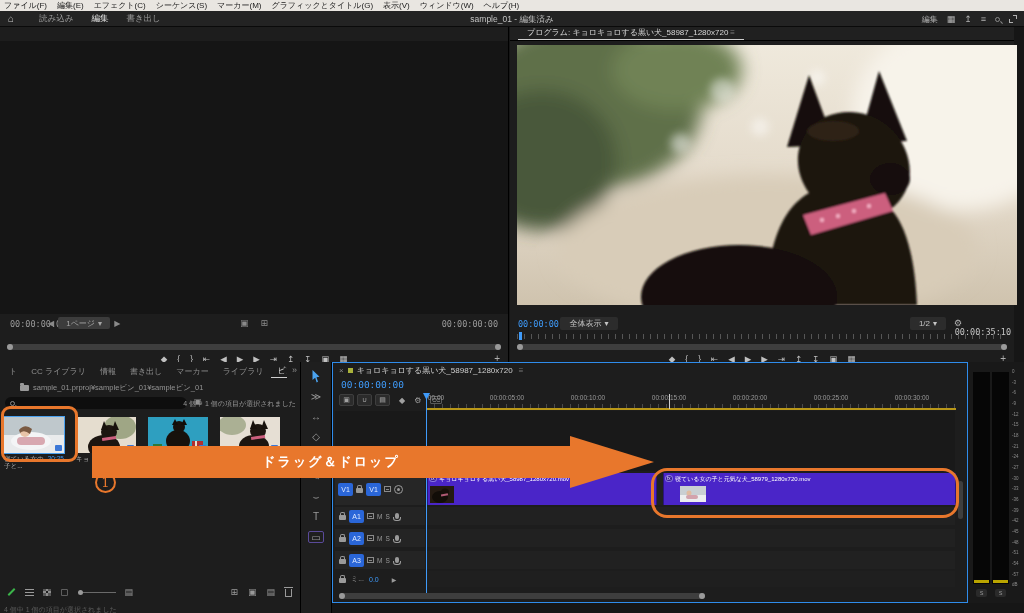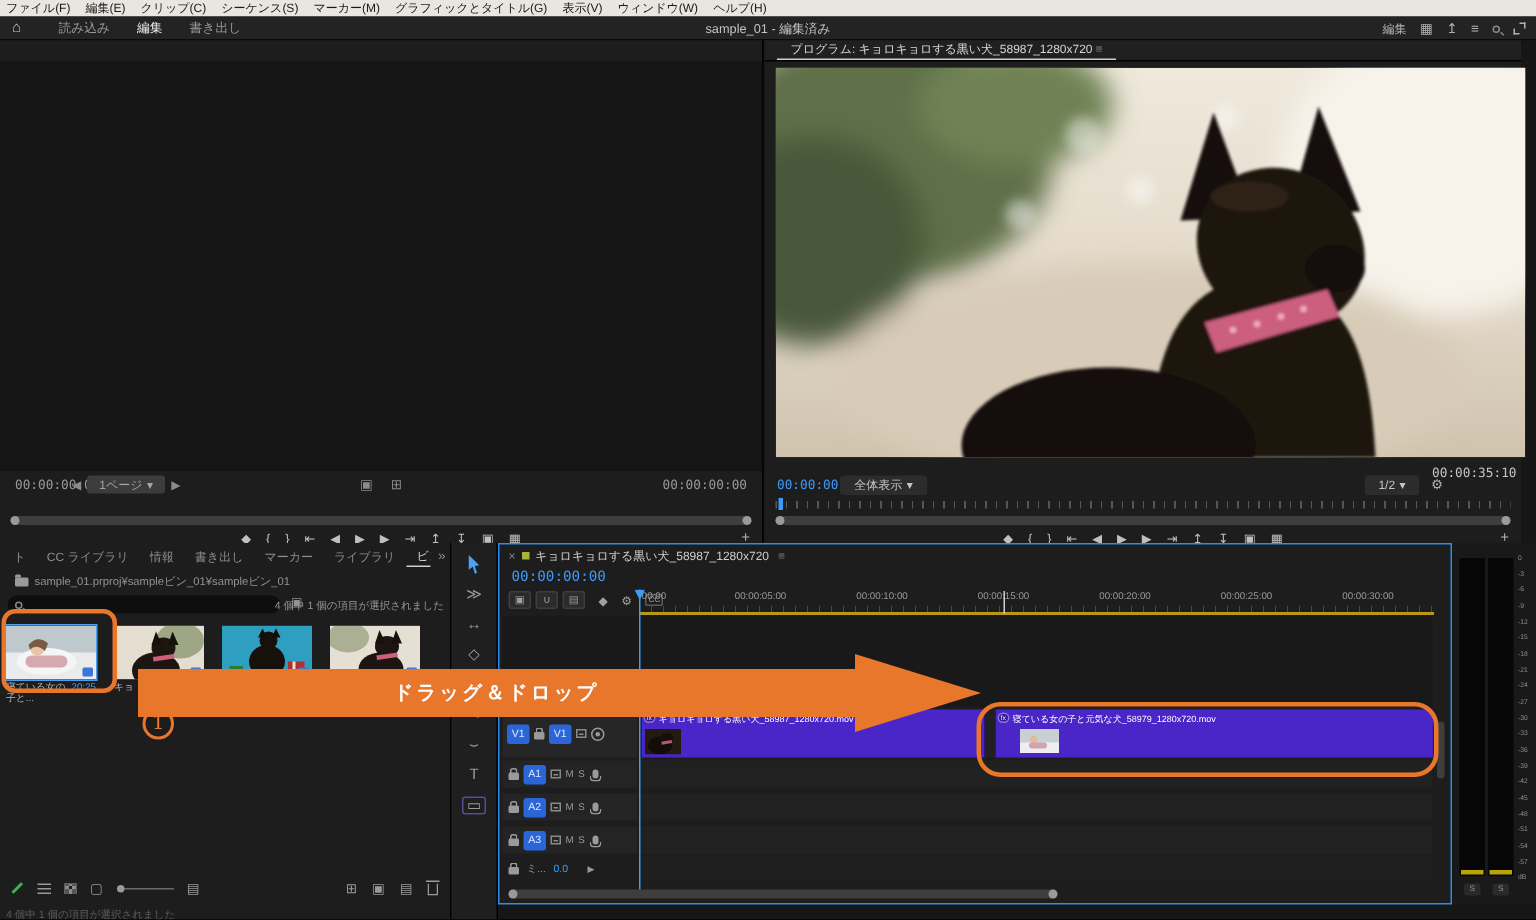--- a/index.html
+++ b/index.html
@@ -181,7 +181,7 @@
 
   <span>ファイル(F)</span>
       <span>編集(E)</span>
-      <span>クリップ(C)</span>
+      <span>エフェクト(C)</span>
       <span>シーケンス(S)</span>
       <span>マーカー(M)</span>
       <span>グラフィックとタイトル(G)</span>

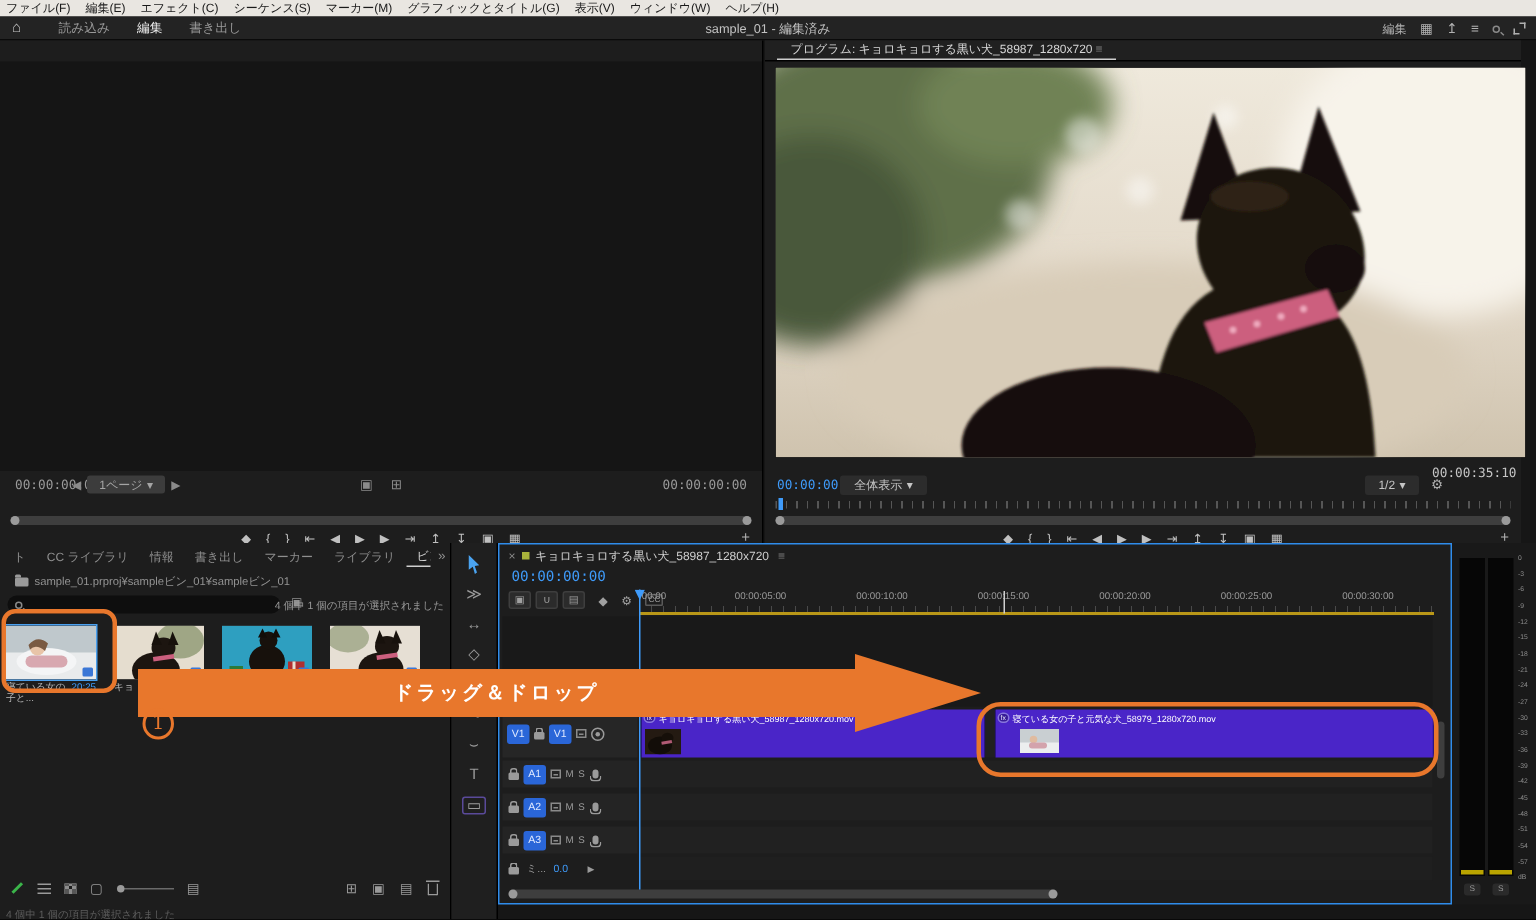--- a/index.html
+++ b/index.html
@@ -48,7 +48,7 @@
   .fitbox{position:absolute;left:50px;top:290px;width:58px;height:13px;background:#2c2c2c;border-radius:2px;display:flex;align-items:center;justify-content:center;gap:3px;font-size:8px;color:#c5c5c5;}
   .resbox{position:absolute;right:68px;top:290px;width:36px;height:13px;background:#2c2c2c;border-radius:2px;display:flex;align-items:center;justify-content:center;gap:3px;font-size:8px;color:#c5c5c5;}
   .gearic{position:absolute;right:52px;top:291px;font-size:9px;color:#b0b0b0;}
-  .tc-dur{position:absolute;right:3px;top:284px;color:#c6c6c6;}
+  .tc-dur{position:absolute;right:3px;top:300px;color:#c6c6c6;}
   .pgm-ruler{position:absolute;left:7px;right:7px;top:307px;height:5px;
              background:repeating-linear-gradient(90deg,#565656 0,#565656 1px,transparent 1px,transparent 7px);}
   .pgm-ph{position:absolute;left:9px;top:305px;width:3px;height:8px;background:#3f9bfa;}

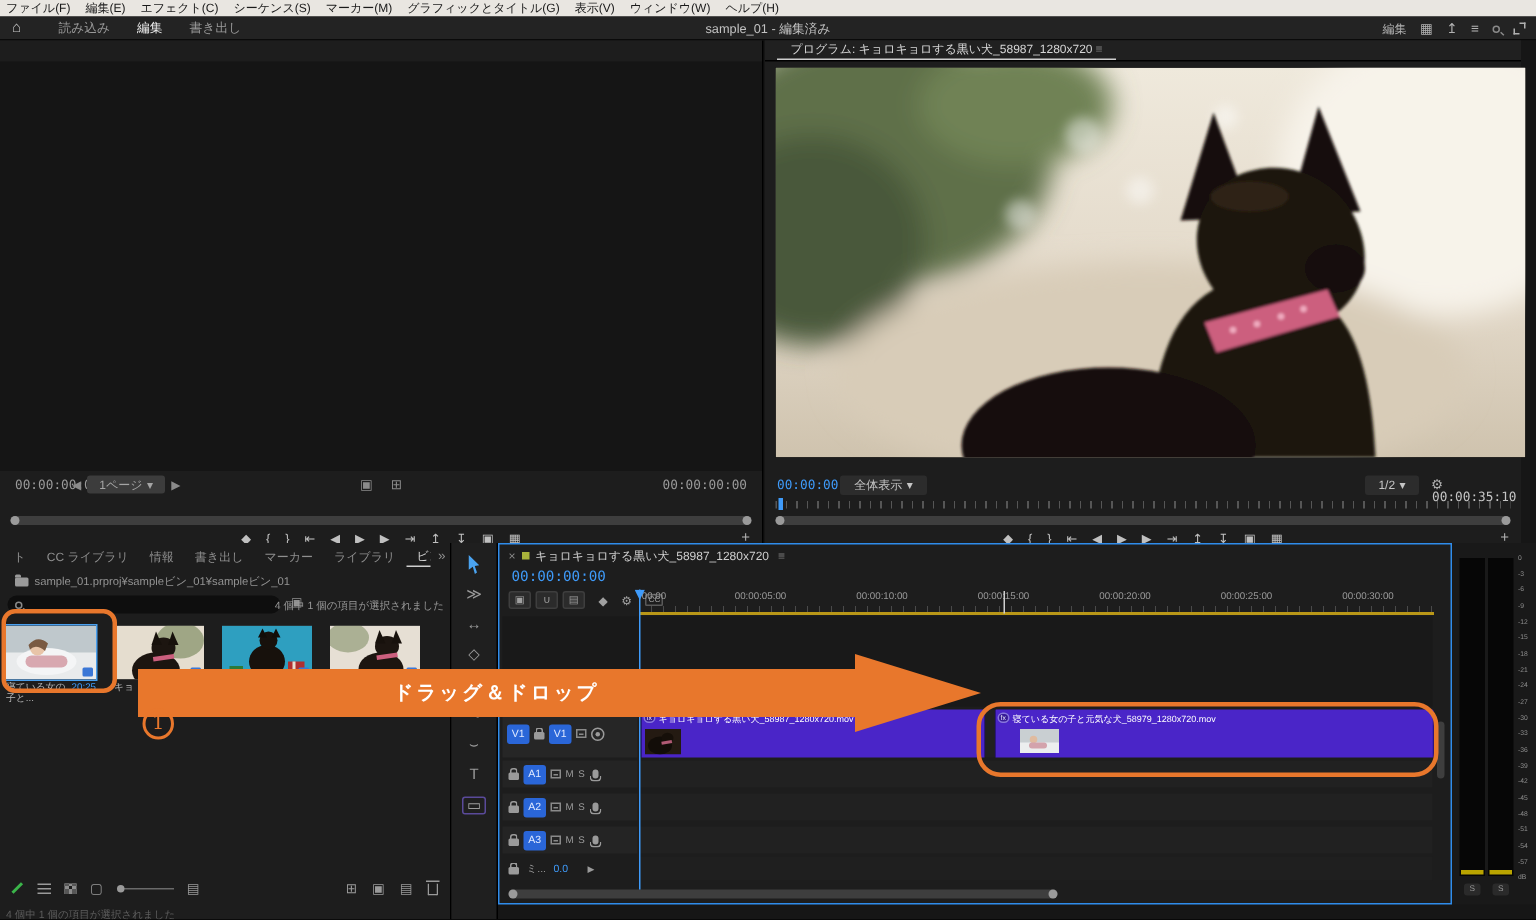--- a/index.html
+++ b/index.html
@@ -59,7 +59,7 @@
   .proj-tab{padding:0 7px 1px 7px;}
   .proj-tab.active{color:#d9d9d9;border-bottom:1px solid #cfcfcf;}
   .proj-ovf{position:absolute;right:3px;top:3px;color:#8f8f8f;font-size:9px;}
-  .crumb{position:absolute;left:10px;top:21px;display:flex;gap:4px;align-items:center;font-size:7.5px;color:#939393;}
+  .crumb{position:absolute;left:20px;top:21px;display:flex;gap:4px;align-items:center;font-size:7.5px;color:#939393;}
   .searchbox{position:absolute;left:5px;top:35px;width:182px;height:12px;background:#0e0e0e;border-radius:6px;display:flex;align-items:center;padding-left:5px;}
   .search-adj{position:absolute;left:194px;top:35px;font-size:8px;color:#8f8f8f;}
   .selstat{position:absolute;right:4px;top:37px;font-size:7px;color:#9a9a9a;}

